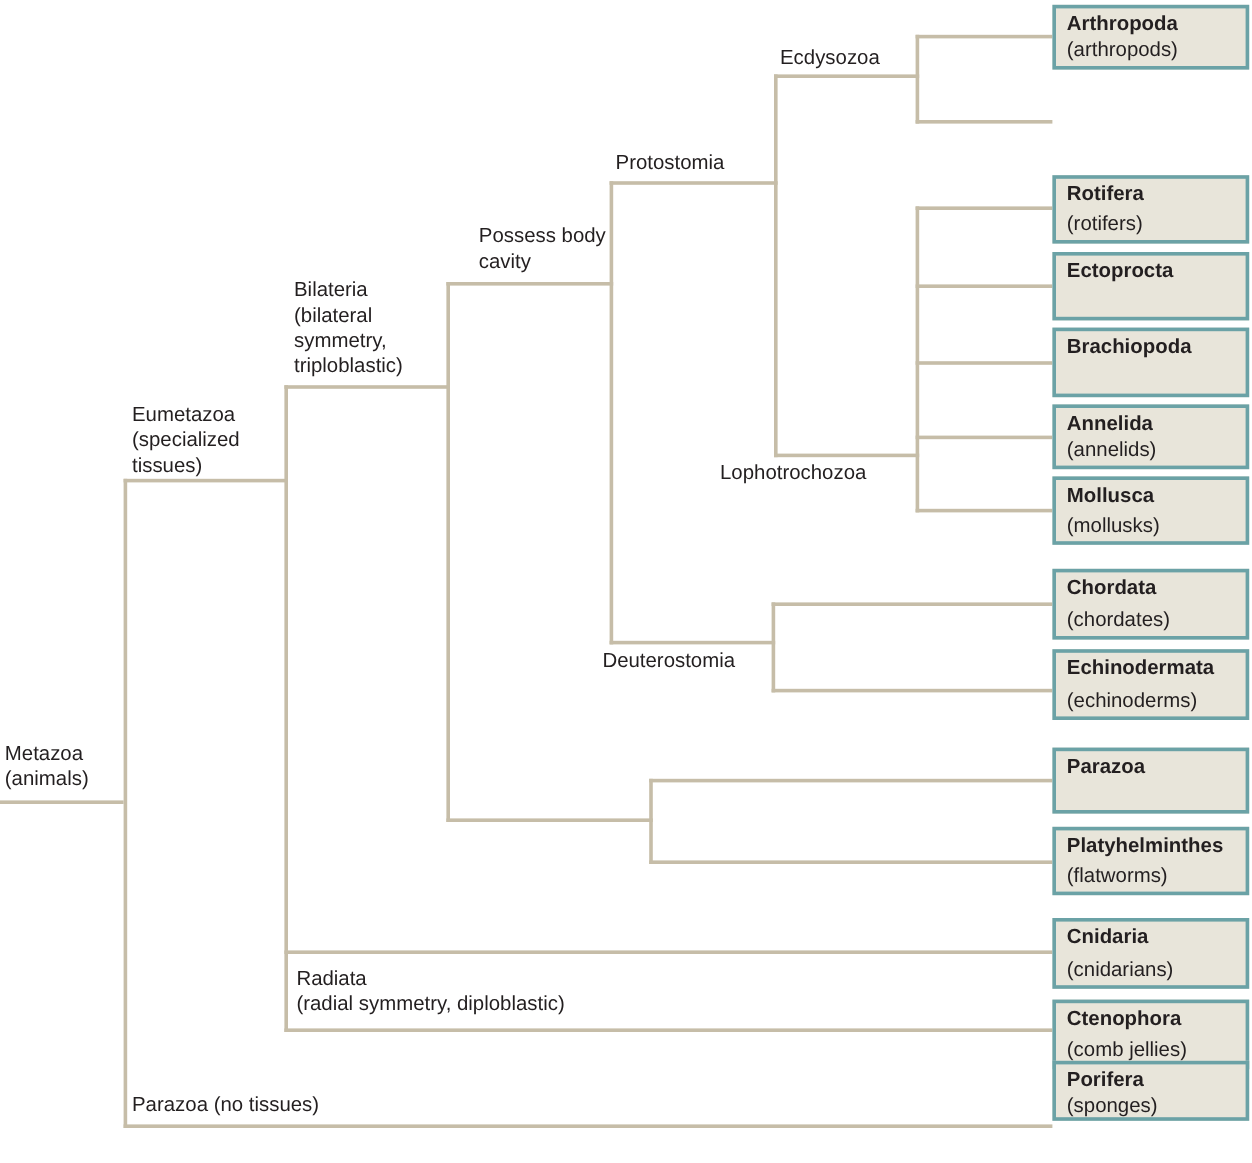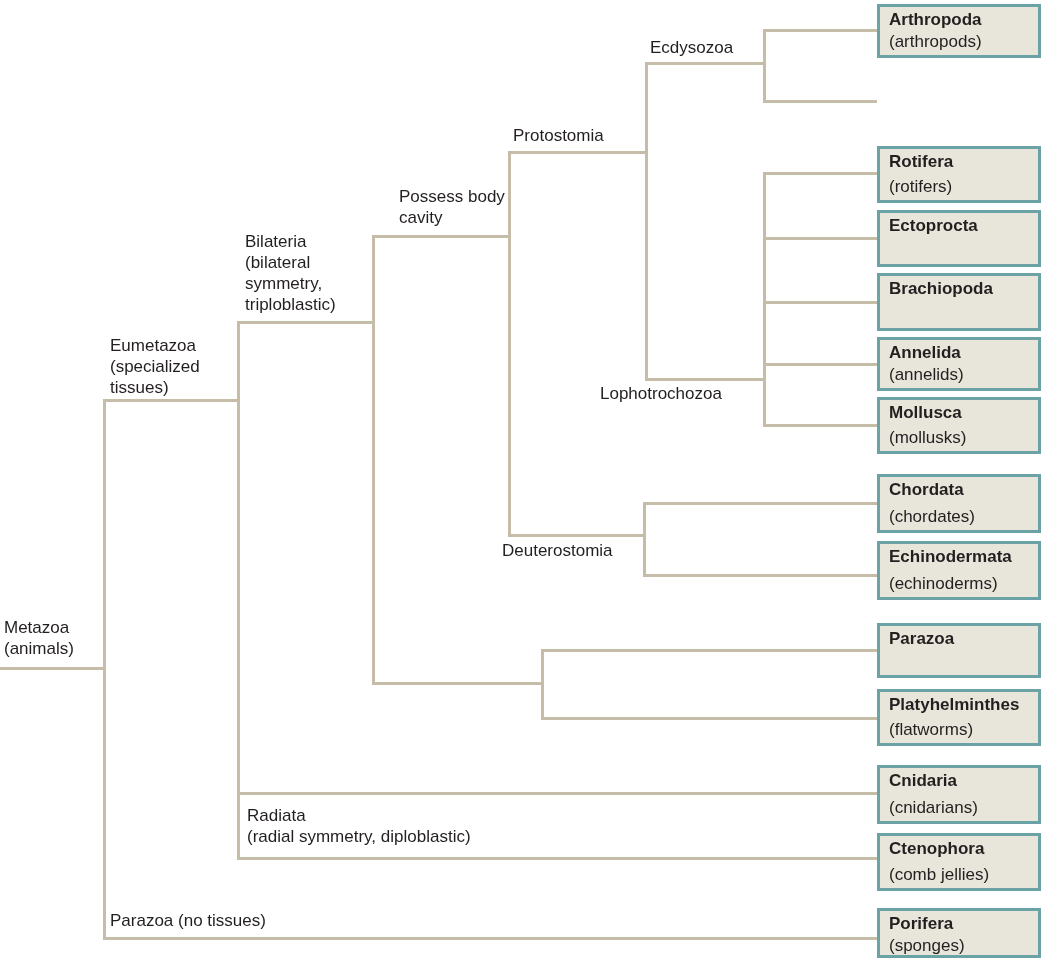--- a/index.html
+++ b/index.html
@@ -157,7 +157,7 @@
     <div class="t">Ctenophora</div>
     <div class="s">(comb jellies)</div>
   </div>
-  <div class="taxon" style="top:908px;height:50px">
+  <div class="taxon" style="top:884px;height:50px">
     <div class="t">Porifera</div>
     <div class="s">(sponges)</div>
   </div>

